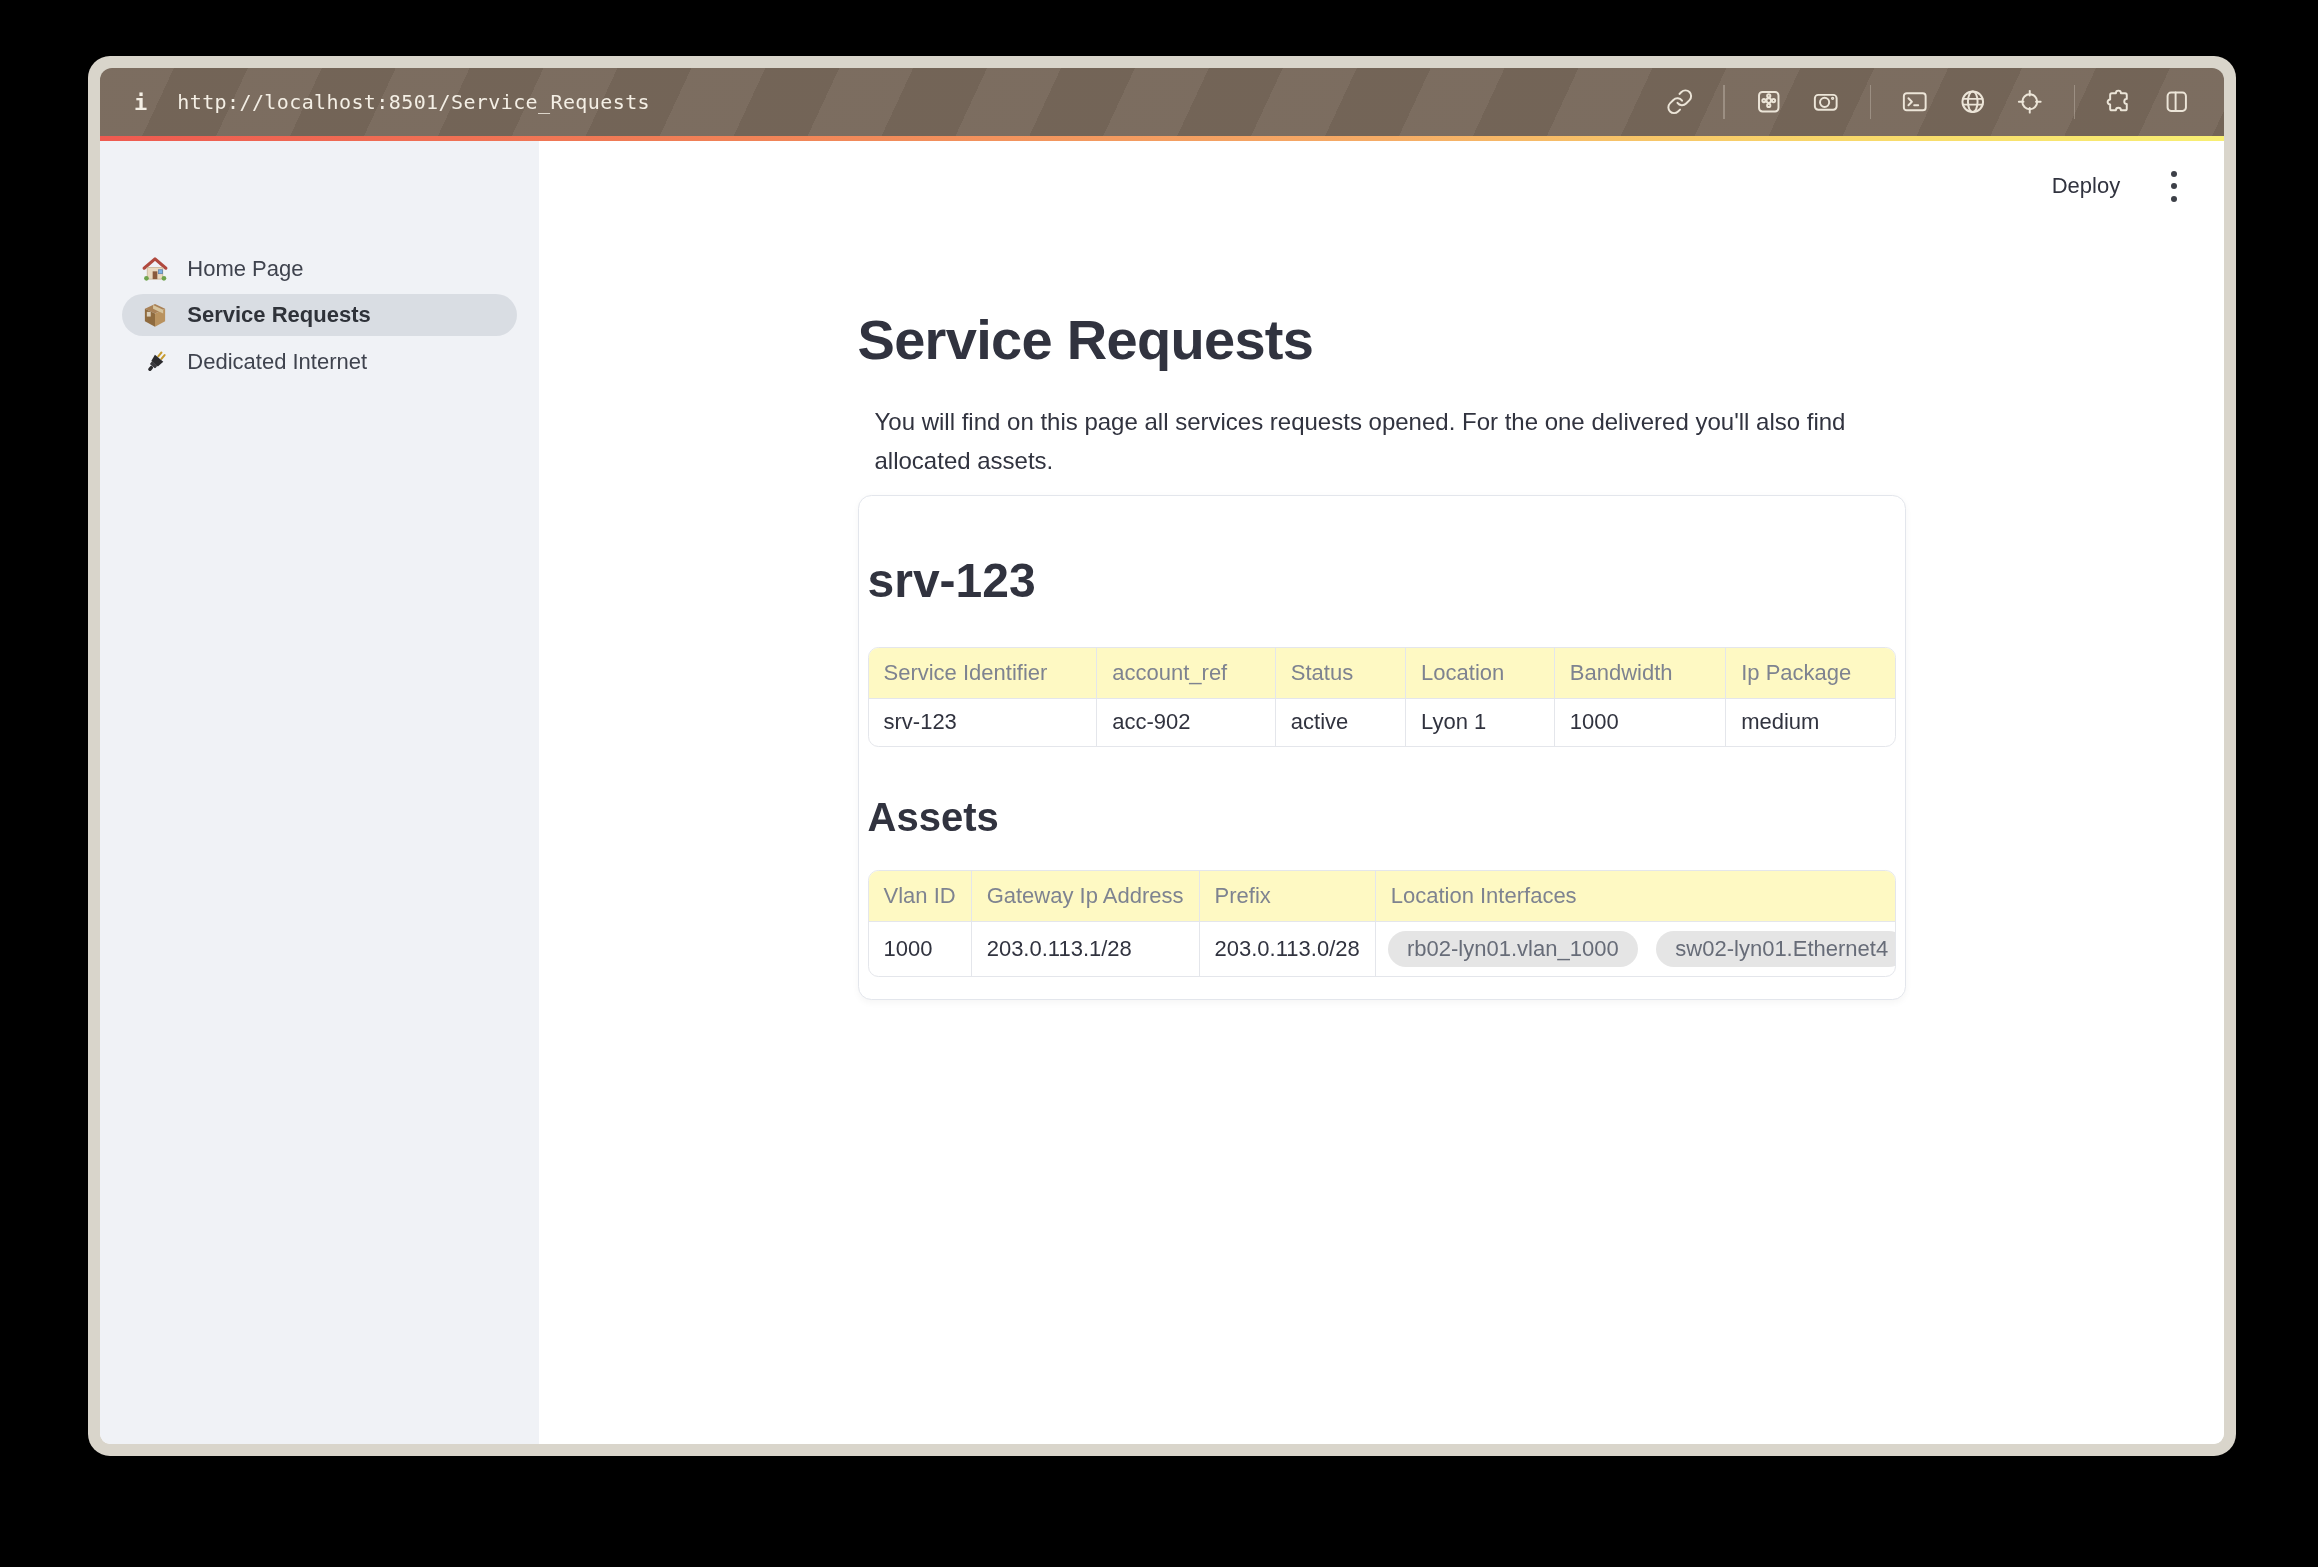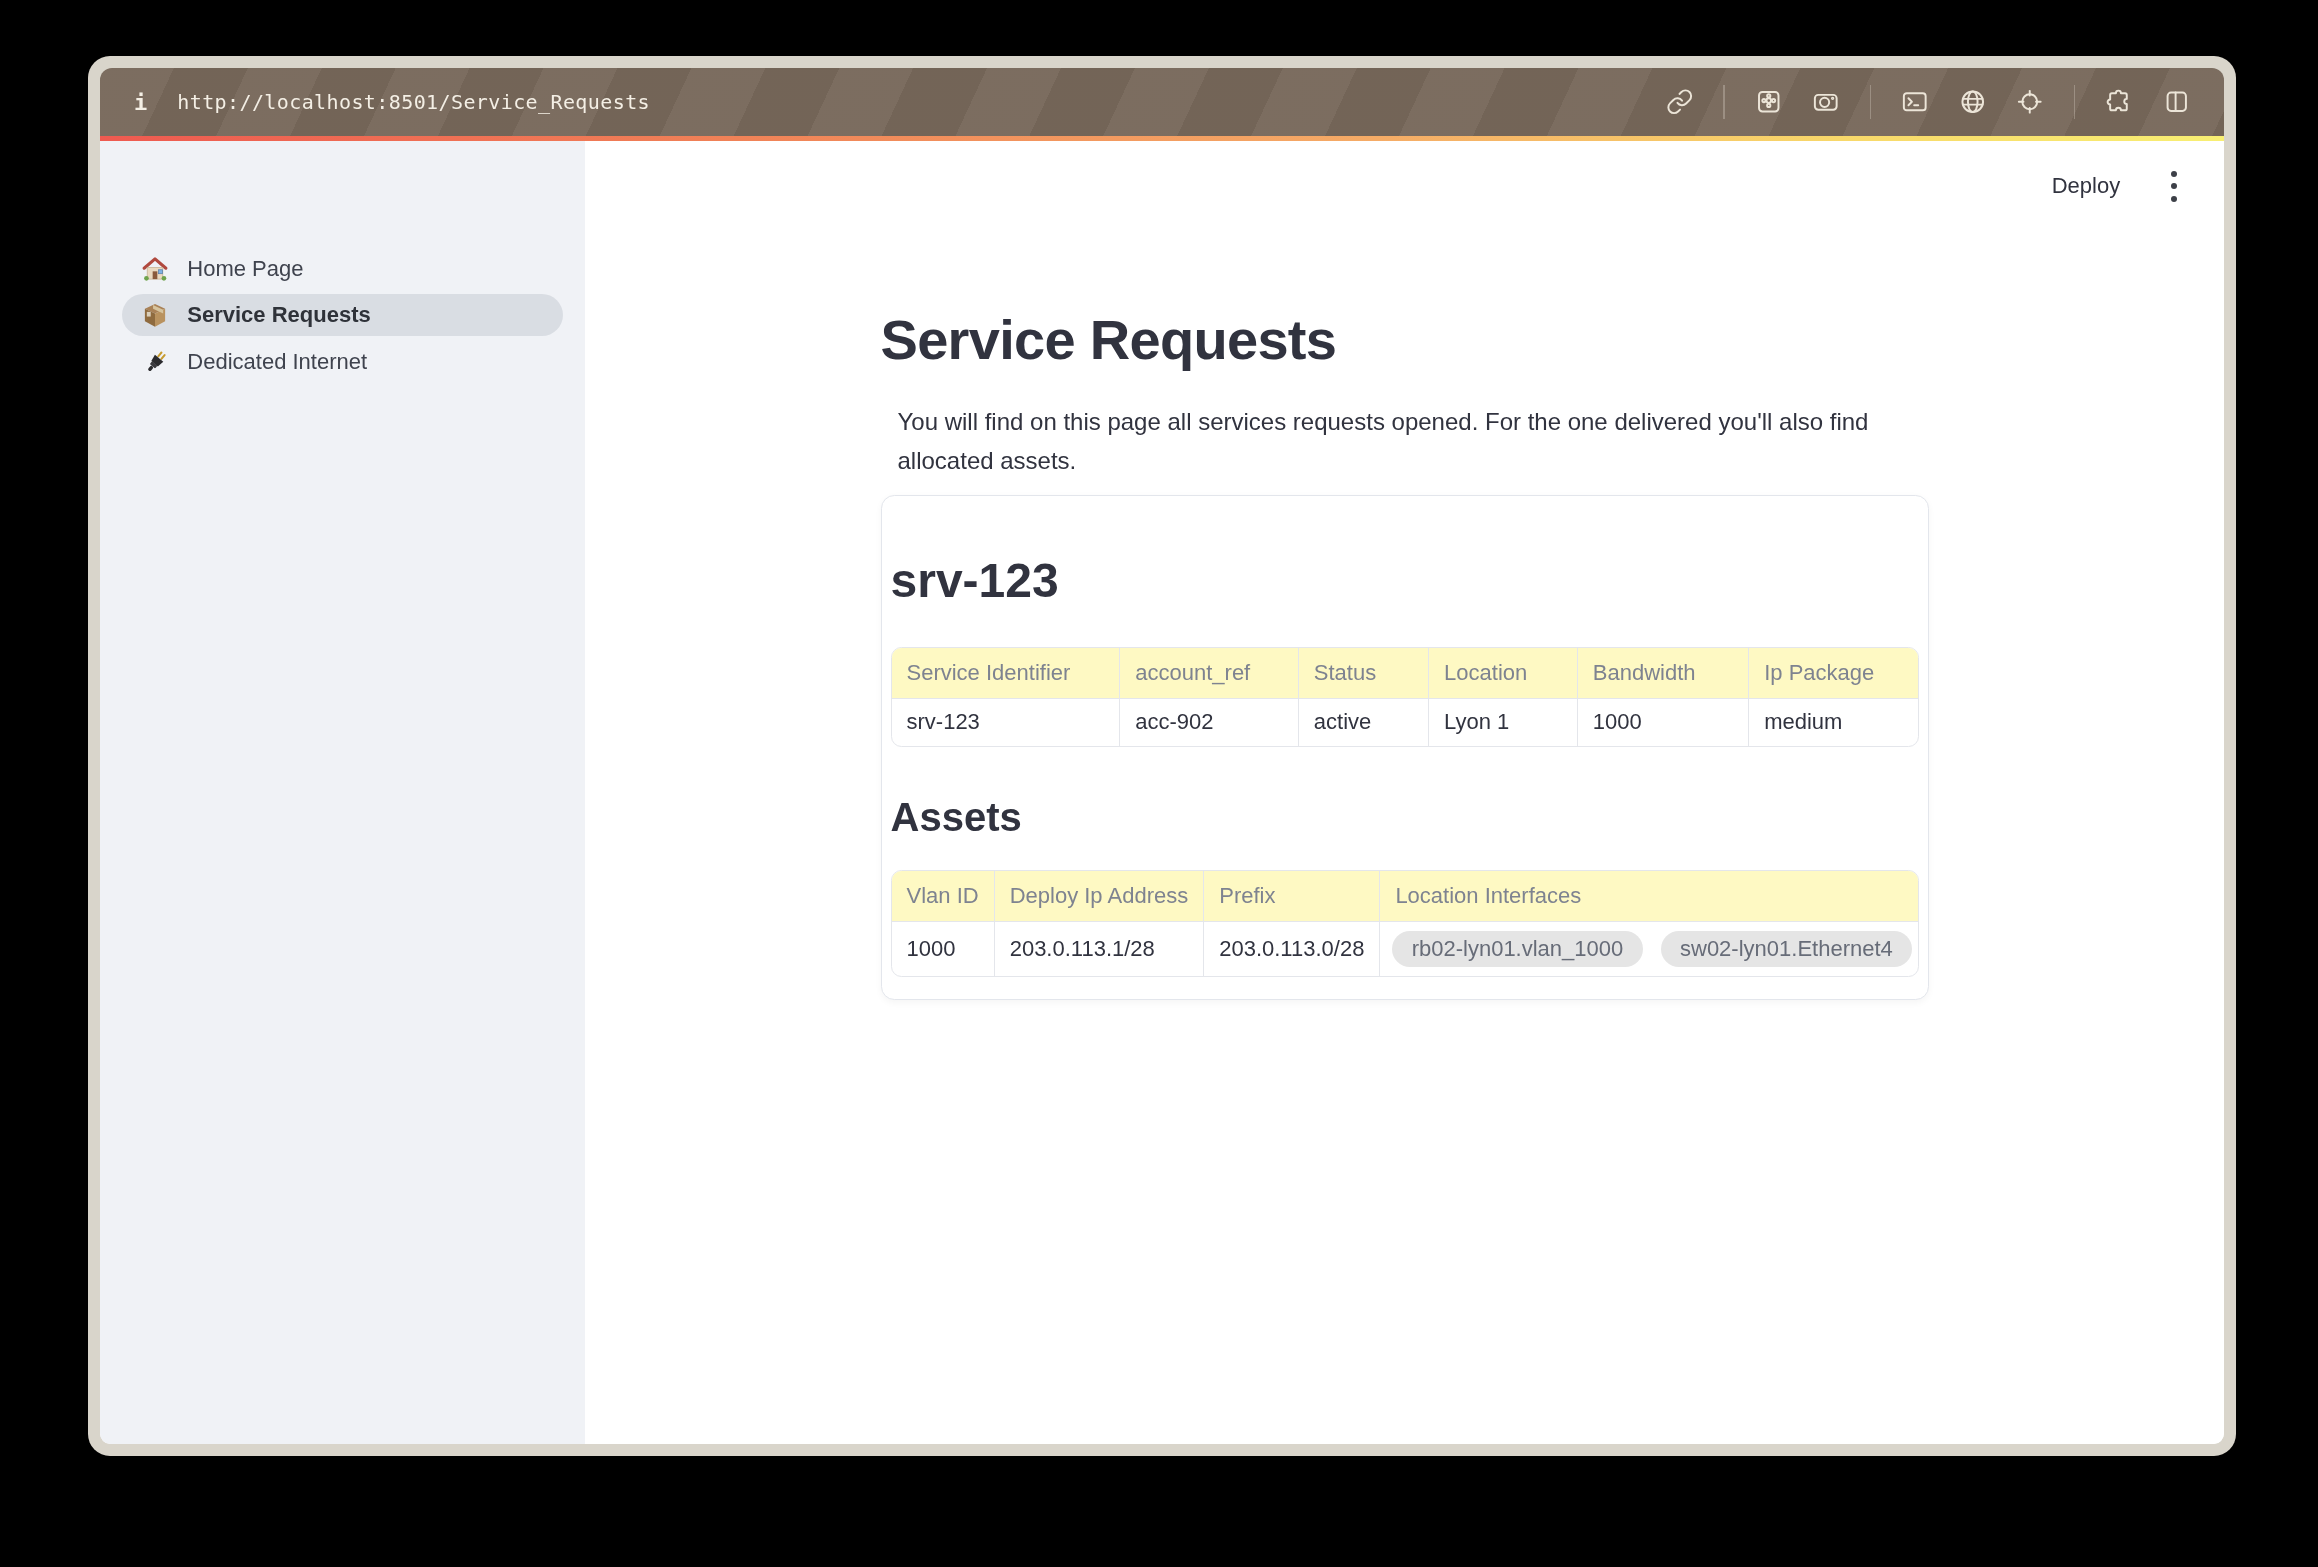--- a/index.html
+++ b/index.html
@@ -50,7 +50,7 @@
   }
 
   
-  .sidebar { width: 485px; flex: none; background: #f0f2f6; padding-top: 102px; }
+  .sidebar { width: 439px; flex: none; background: #f0f2f6; padding-top: 102px; }
   .nav-item {
     height: 42px; margin: 4.5px 22px; border-radius: 22px;
     display: flex; align-items: center; gap: 18px; padding: 0 0 0 19.3px;

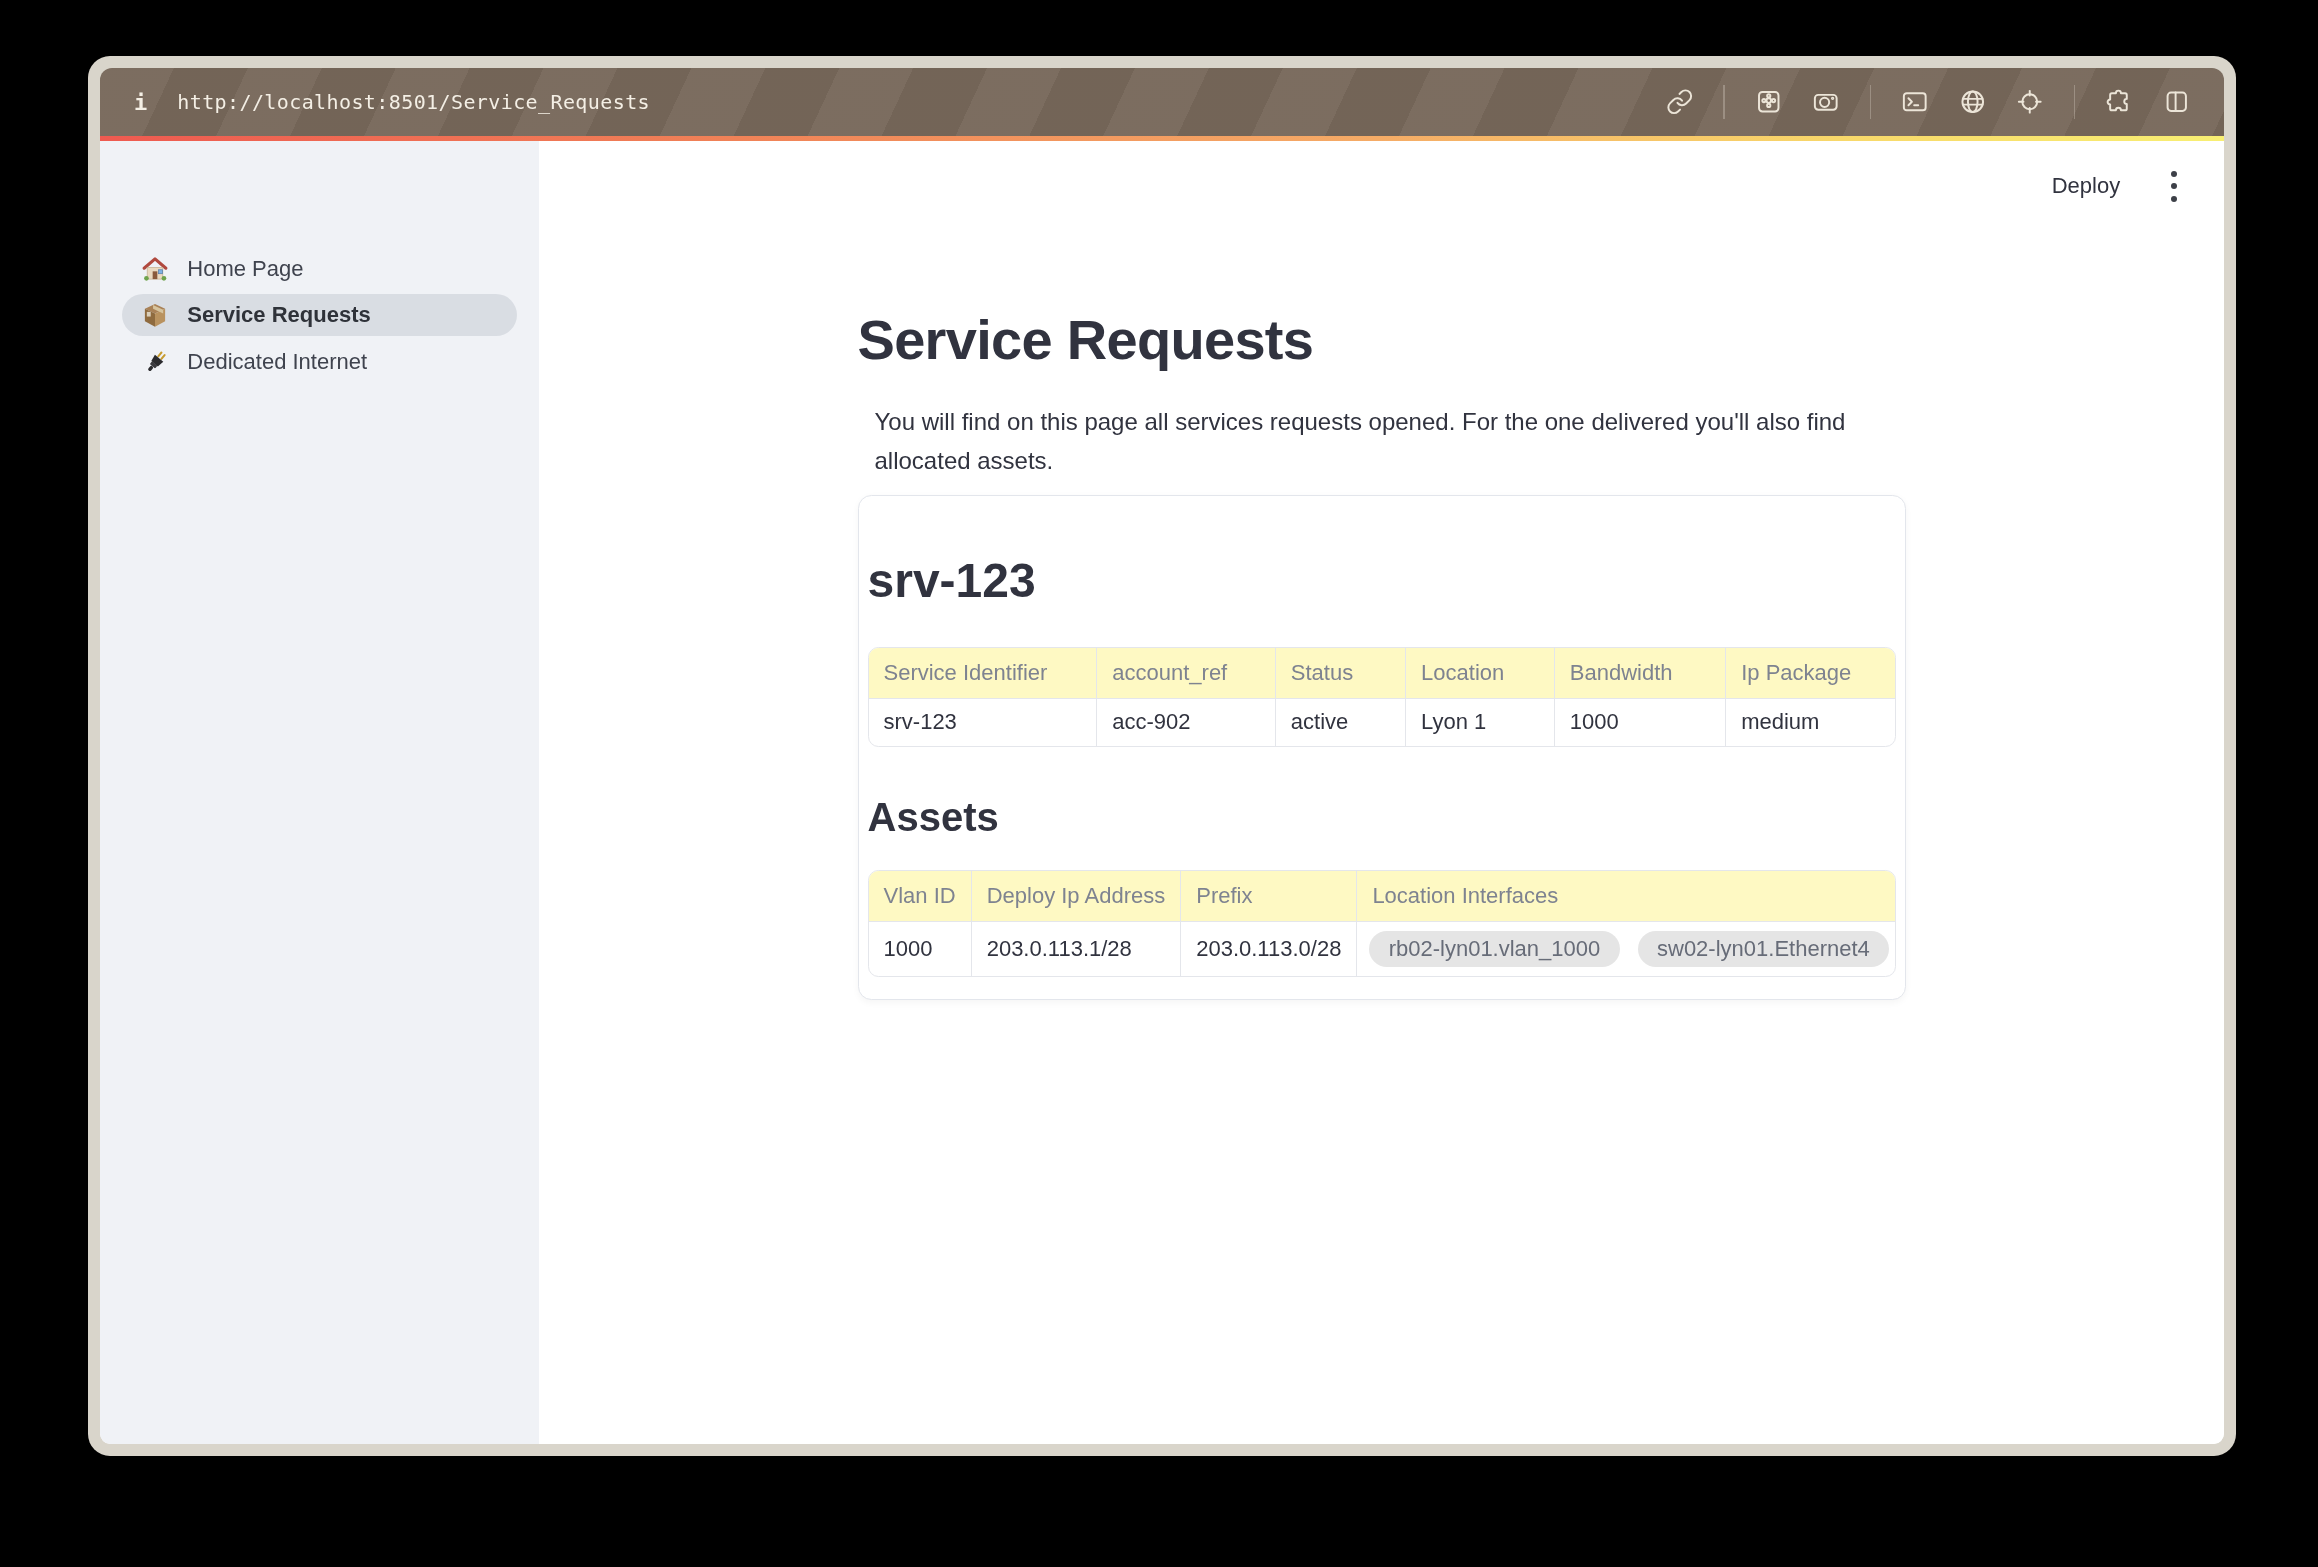--- a/index.html
+++ b/index.html
@@ -285,7 +285,7 @@
               <thead>
                 <tr>
                   <th>Vlan ID</th>
-                  <th>Deploy Ip Address</th>
+                  <th>Gateway Ip Address</th>
                   <th>Prefix</th>
                   <th>Location Interfaces</th>
                 </tr>

